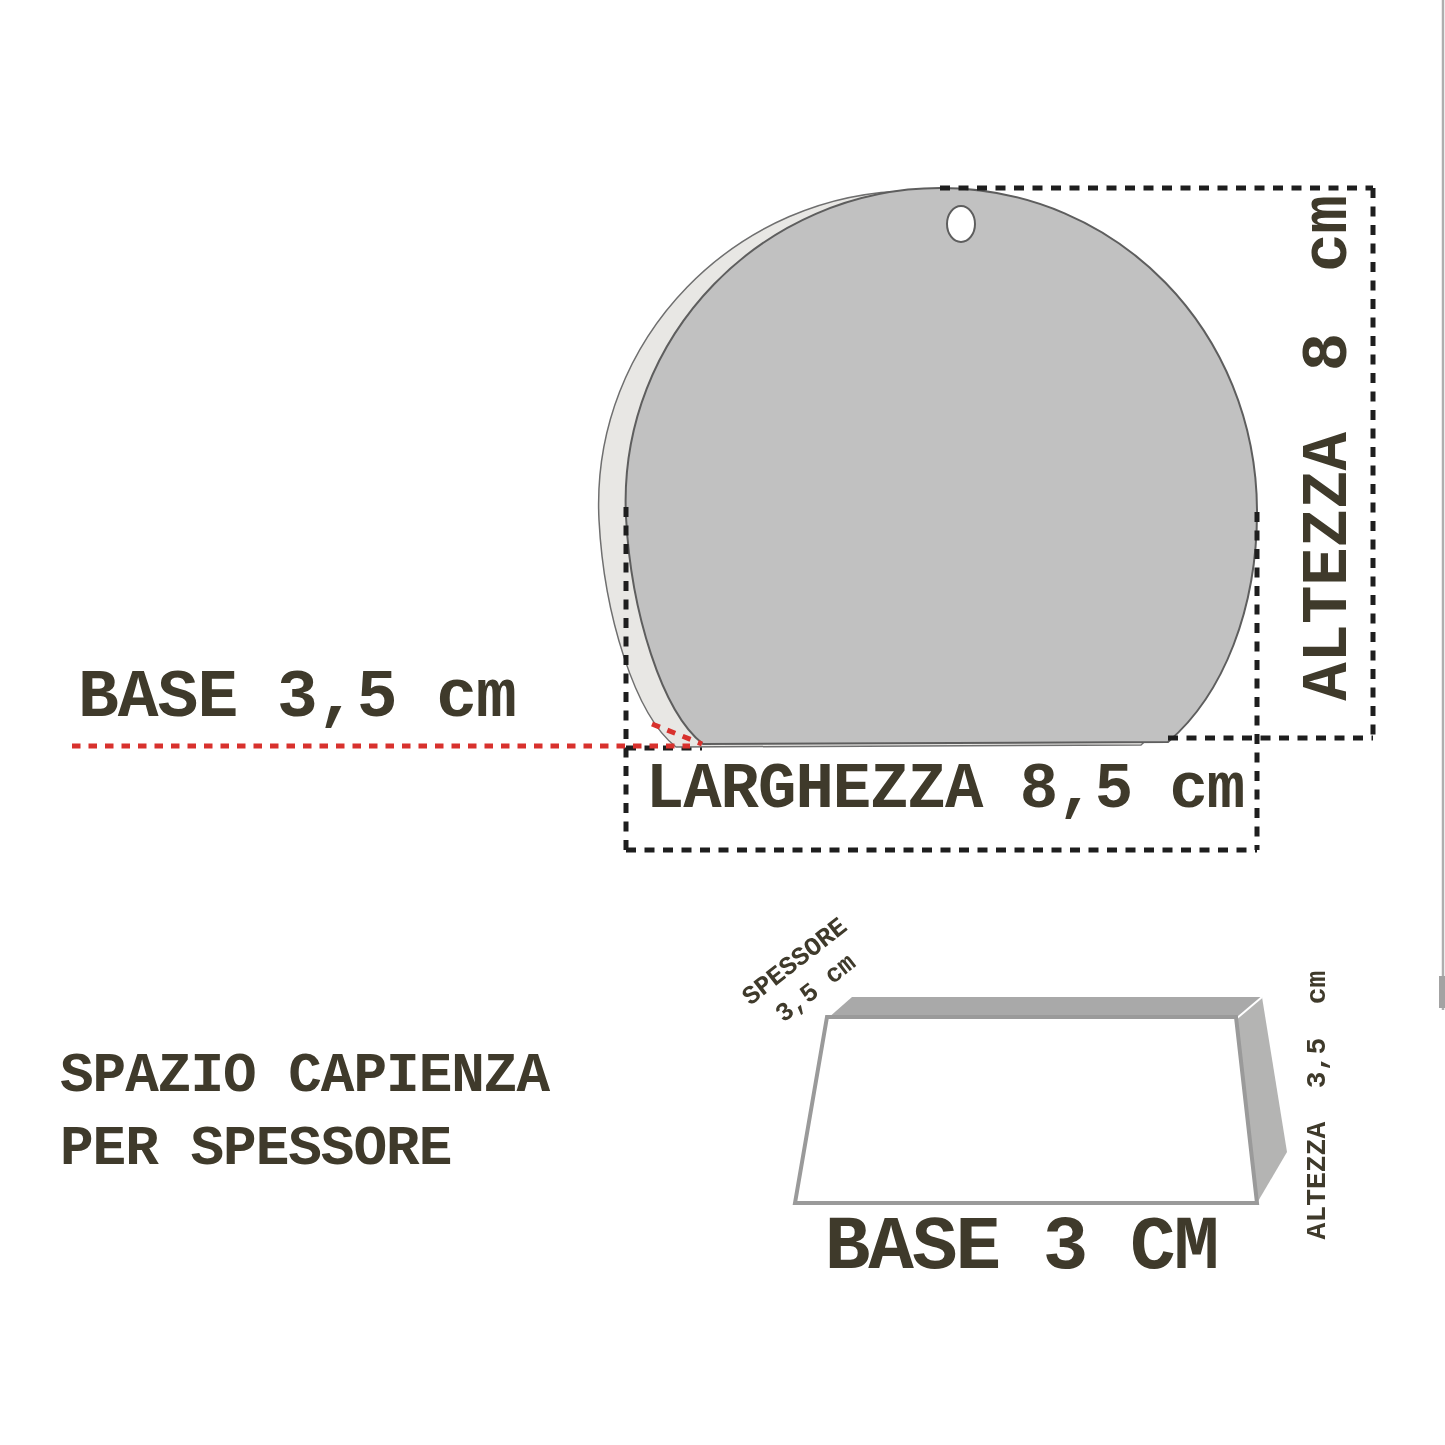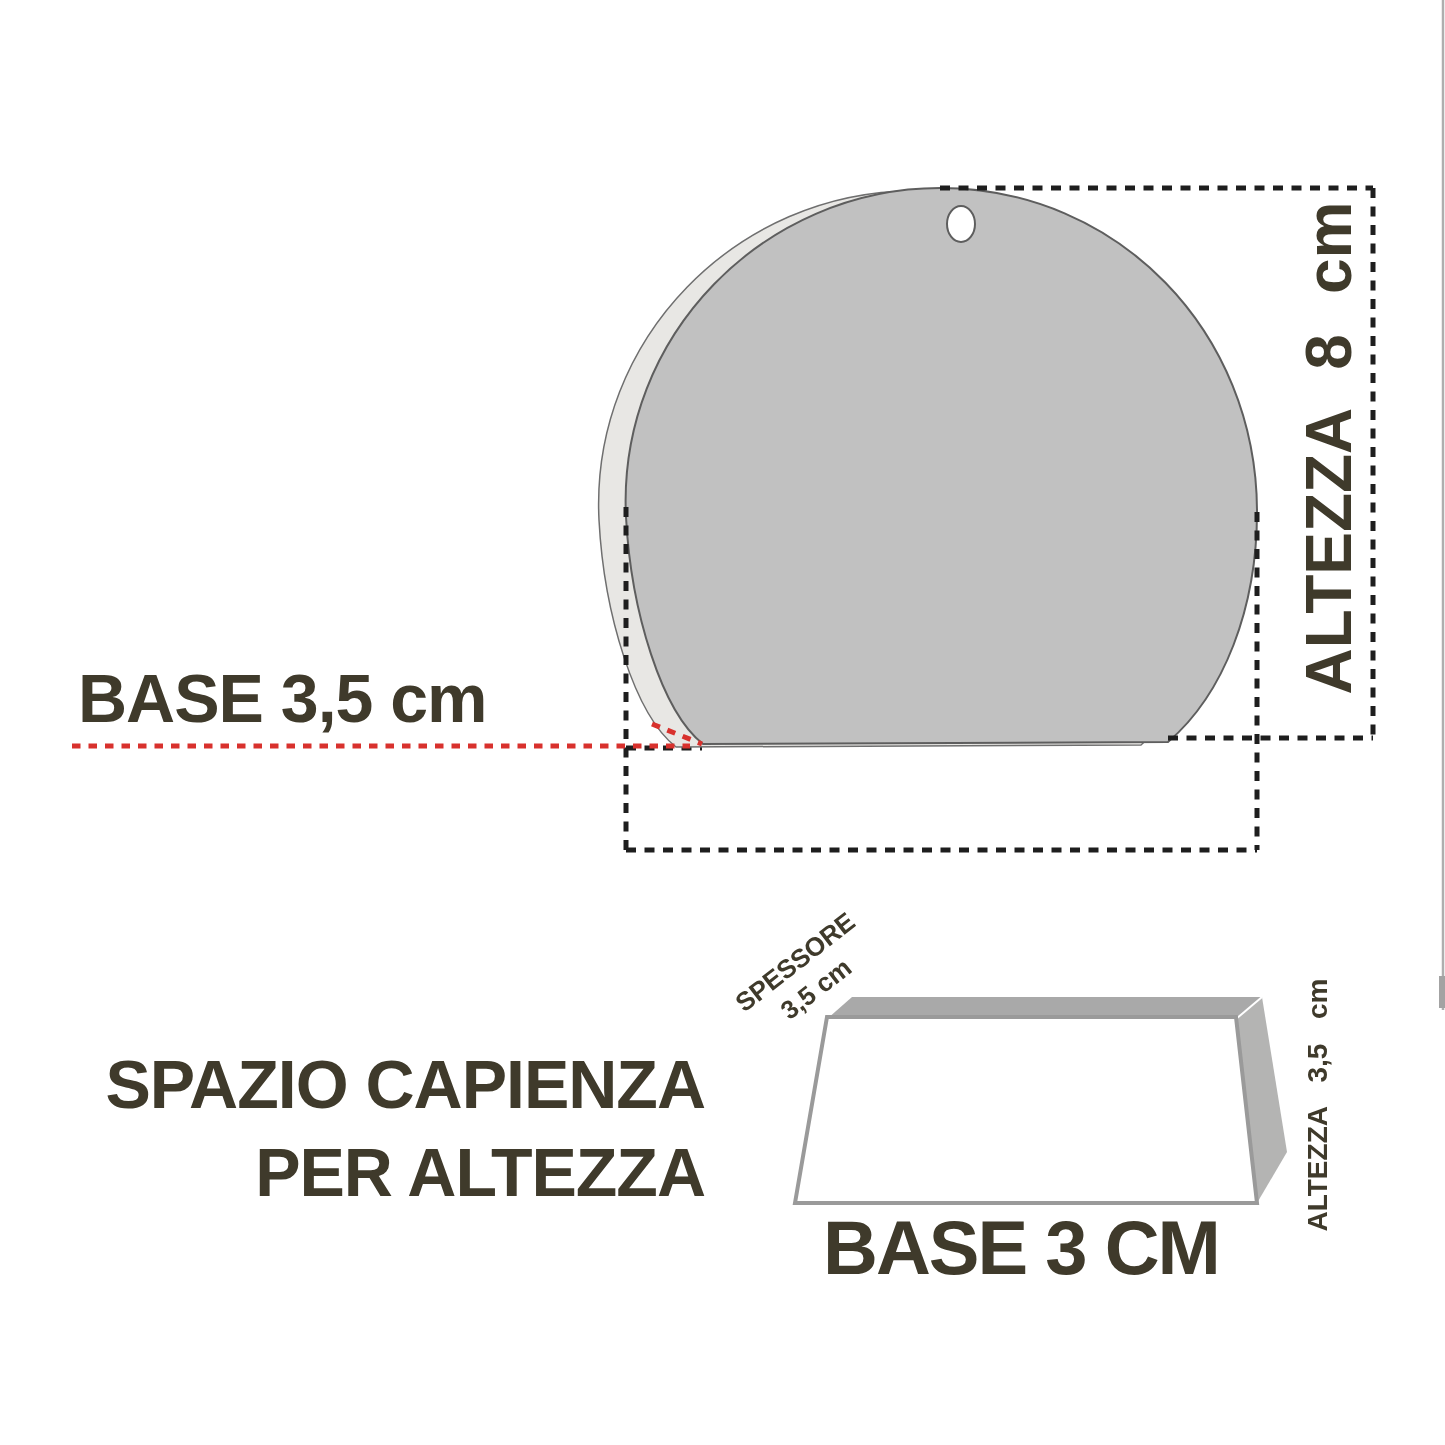--- a/index.html
+++ b/index.html
@@ -17,7 +17,7 @@
     width:1445px;height:1445px;
     overflow:hidden;
     background:#ffffff;
-    font-family:Liberation Sans, sans-serif;
+    font-family:Liberation Mono, monospace;
   }
   #scene{position:absolute;left:0;top:0;}
   .lbl{

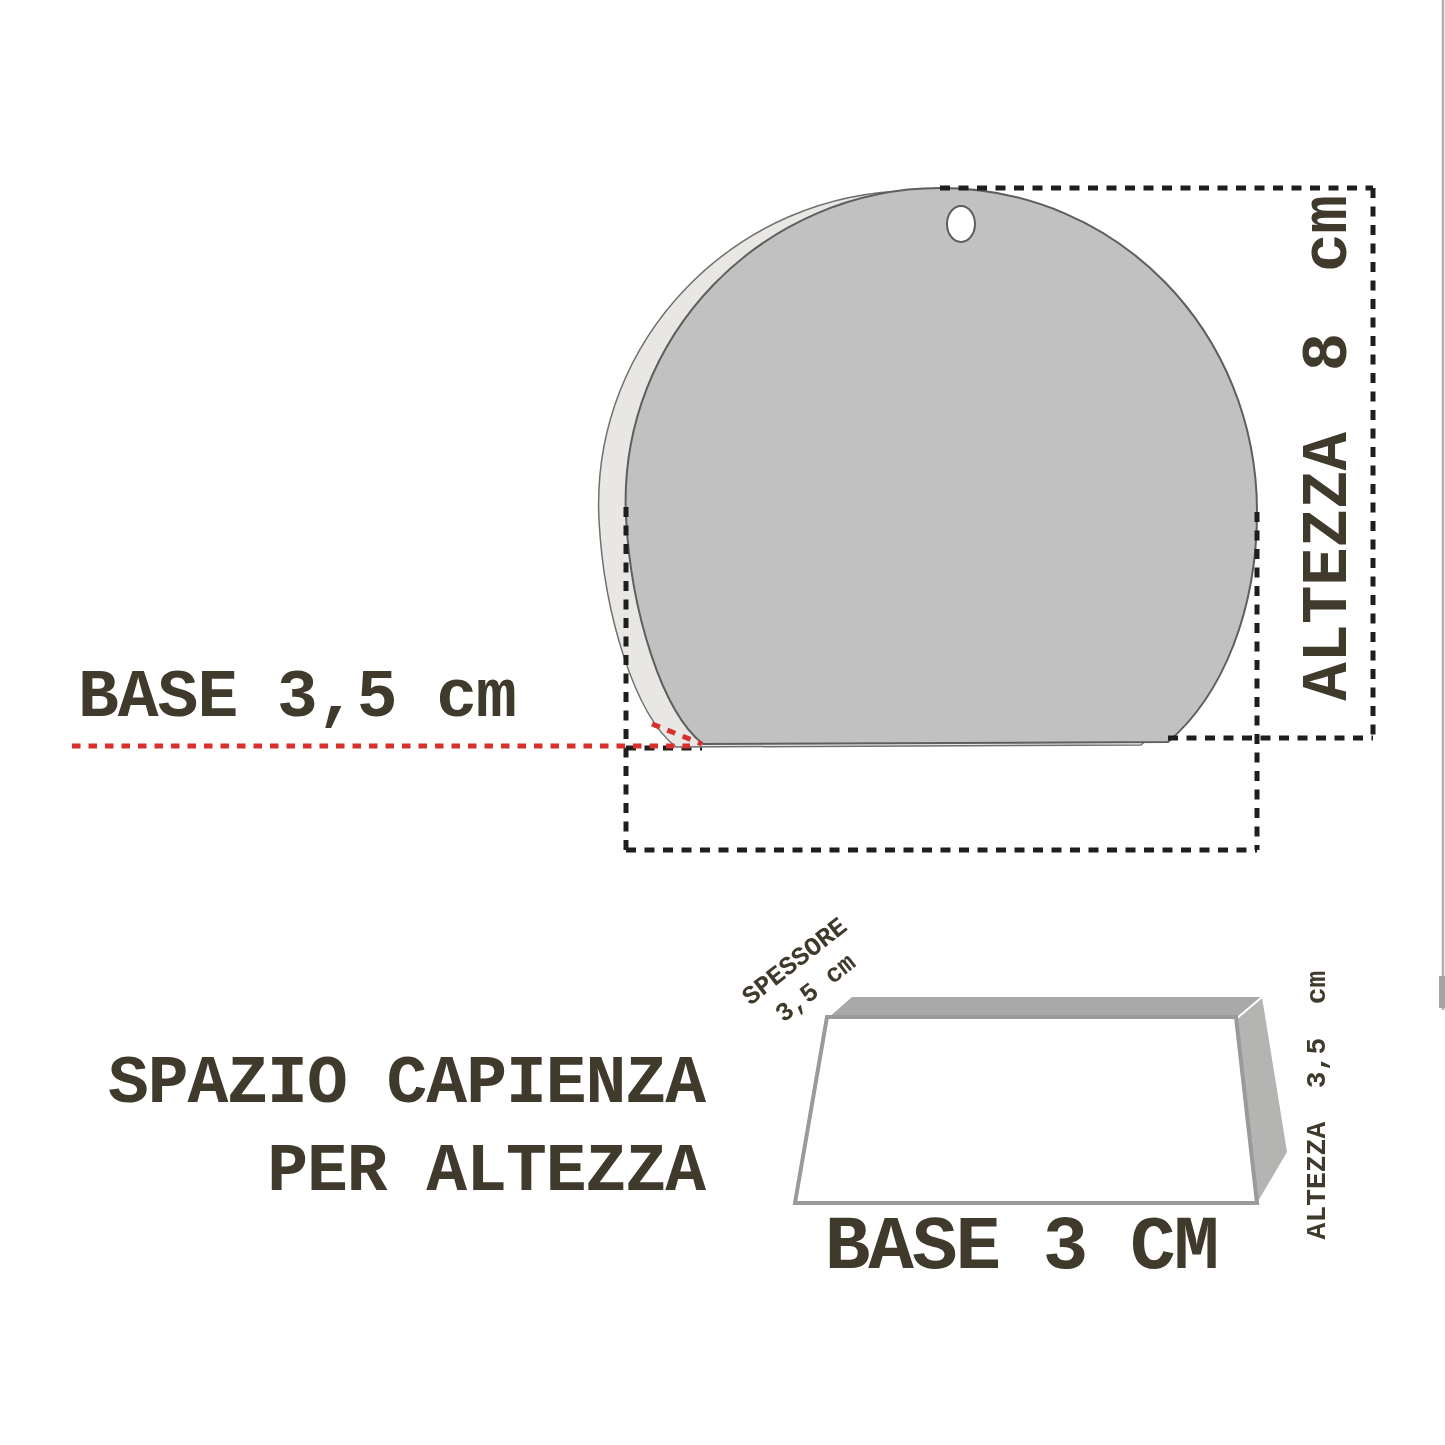--- a/index.html
+++ b/index.html
@@ -79,6 +79,7 @@
 
   <div class="lbl" id="lbl-base35">BASE 3,5 cm</div>
 
+  <div class="lbl" id="lbl-larghezza">LARGHEZZA 8,5 cm</div>
 
   <div class="lbl" id="lbl-altezza8">ALTEZZA 8 cm</div>
 

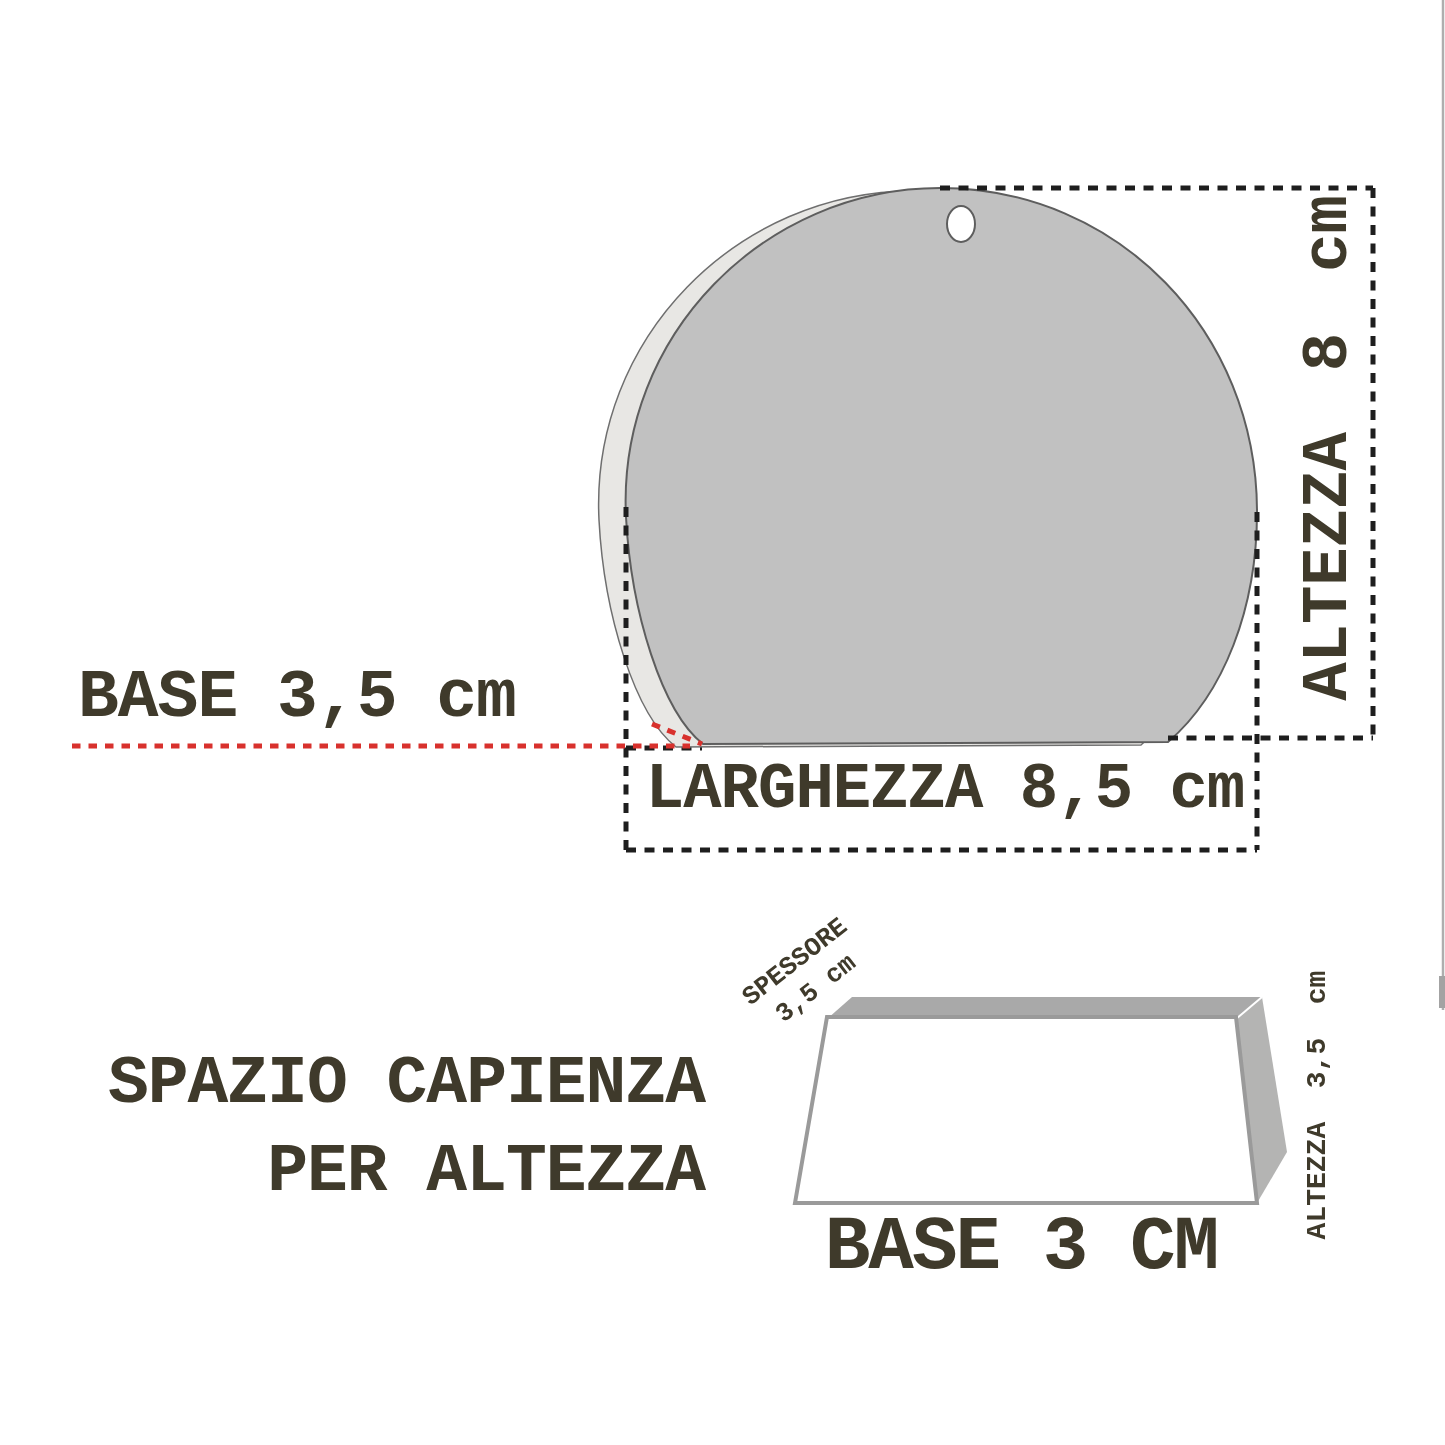--- a/index.html
+++ b/index.html
@@ -37,7 +37,7 @@
   #lbl-base35{left:78px;top:664px;font-size:68px;letter-spacing:-1px;}
   #lbl-larghezza{left:625px;top:758px;width:640px;text-align:center;font-size:64px;letter-spacing:-1px;}
   #lbl-altezza8{left:1329px;top:448px;transform:translate(-50%,-50%) rotate(-90deg);font-size:64px;word-spacing:.35em;}
-  #lbl-spazio{left:60px;top:1040px;width:645px;text-align:right;font-size:68px;line-height:1.3;letter-spacing:-1px;}
+  #lbl-spazio{left:60px;top:1040px;width:645px;text-align:left;font-size:56px;line-height:1.3;letter-spacing:-1px;}
   #lbl-spessore{left:806px;top:976px;transform:translate(-50%,-50%) rotate(-38deg);font-size:26px;text-align:center;line-height:1.3;}
   #lbl-altezza35{left:1318px;top:1105px;transform:translate(-50%,-50%) rotate(-90deg);font-size:28px;word-spacing:.6em;}
   #lbl-base7{left:1021px;top:1210px;transform:translateX(-50%);font-size:76px;letter-spacing:-2px;}

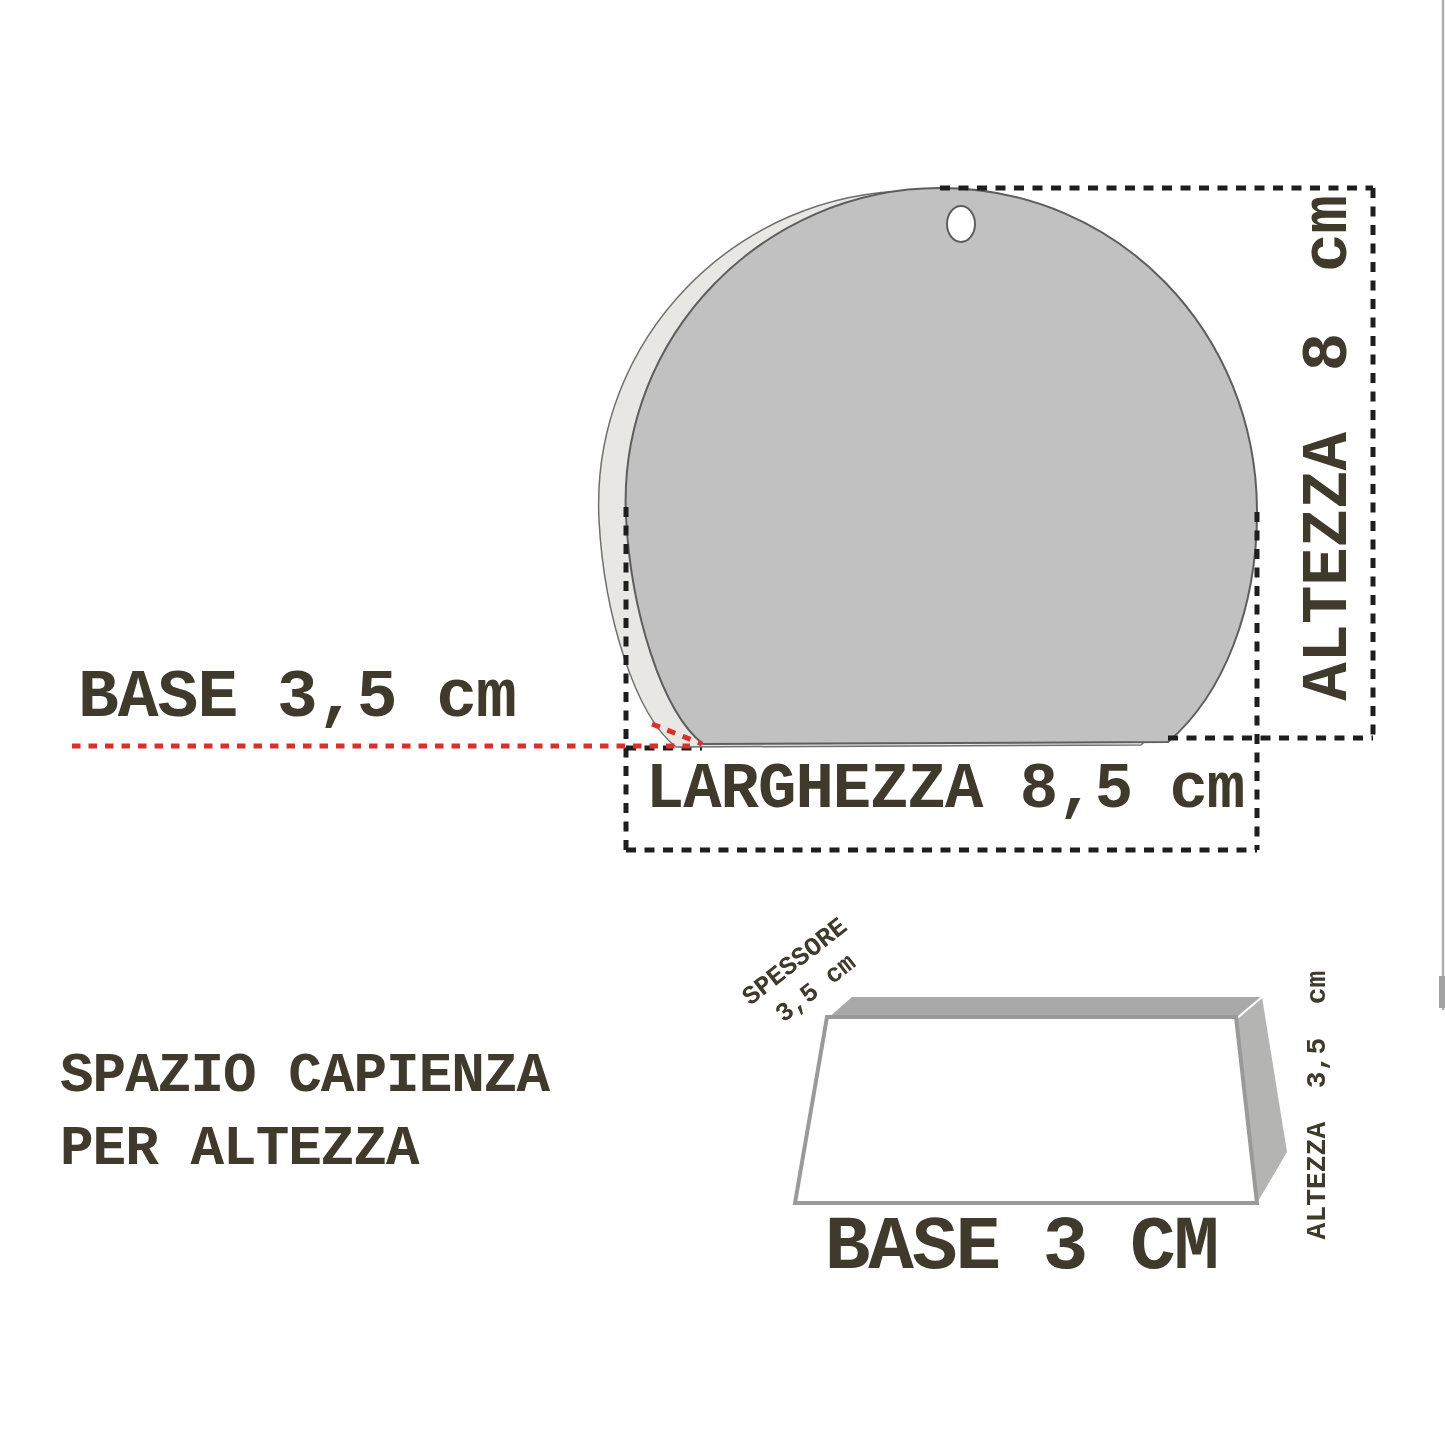--- a/index.html
+++ b/index.html
@@ -85,7 +85,7 @@
 
   <div class="lbl" id="lbl-spazio">
     <div>SPAZIO CAPIENZA</div>
-    <div>PER ALTEZZA</div>
+    <div>PER SPESSORE</div>
   </div>
 
   <div class="lbl" id="lbl-spessore">

